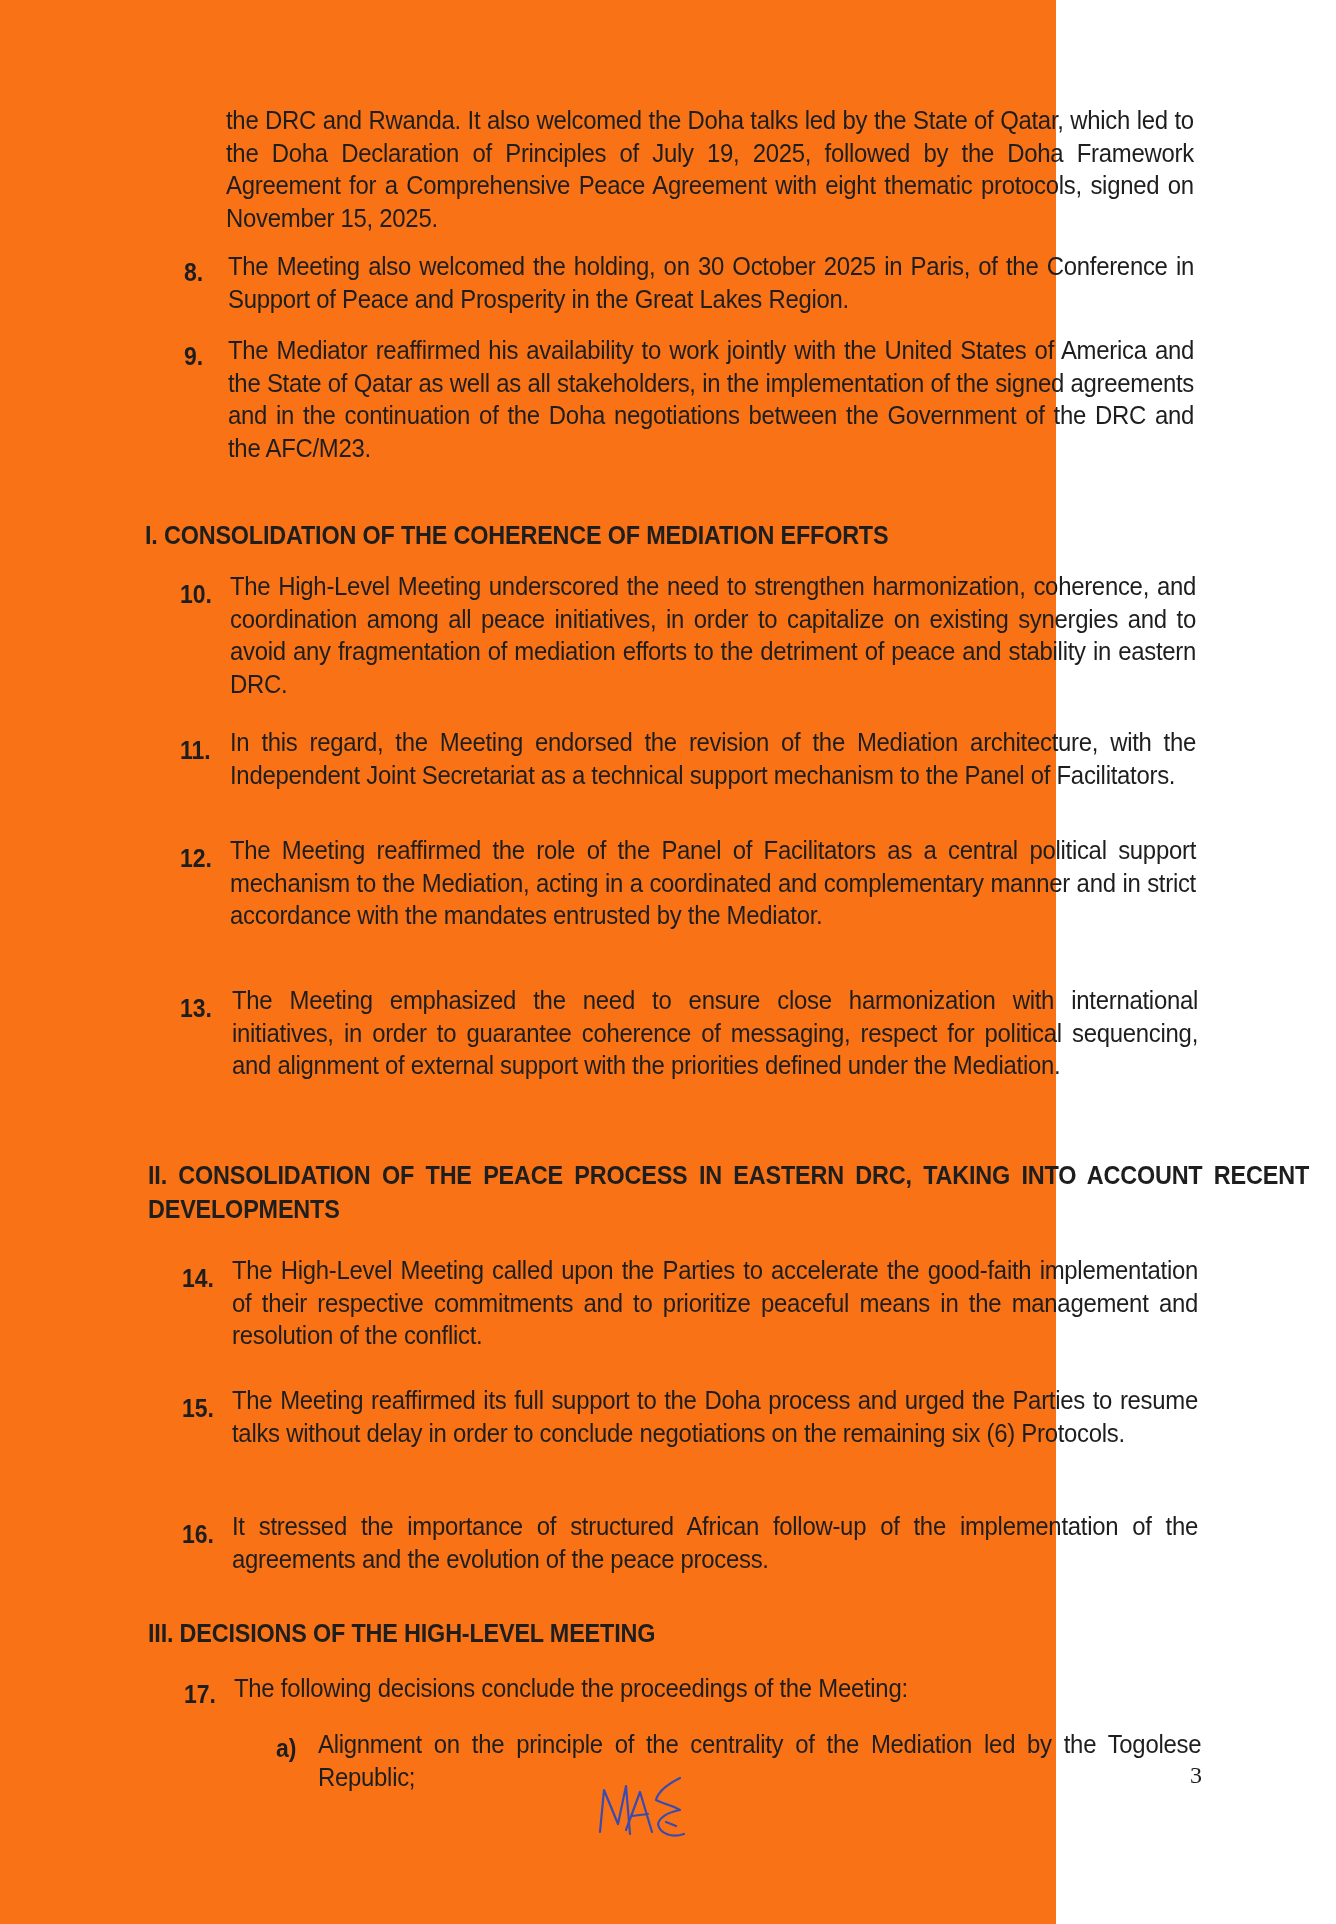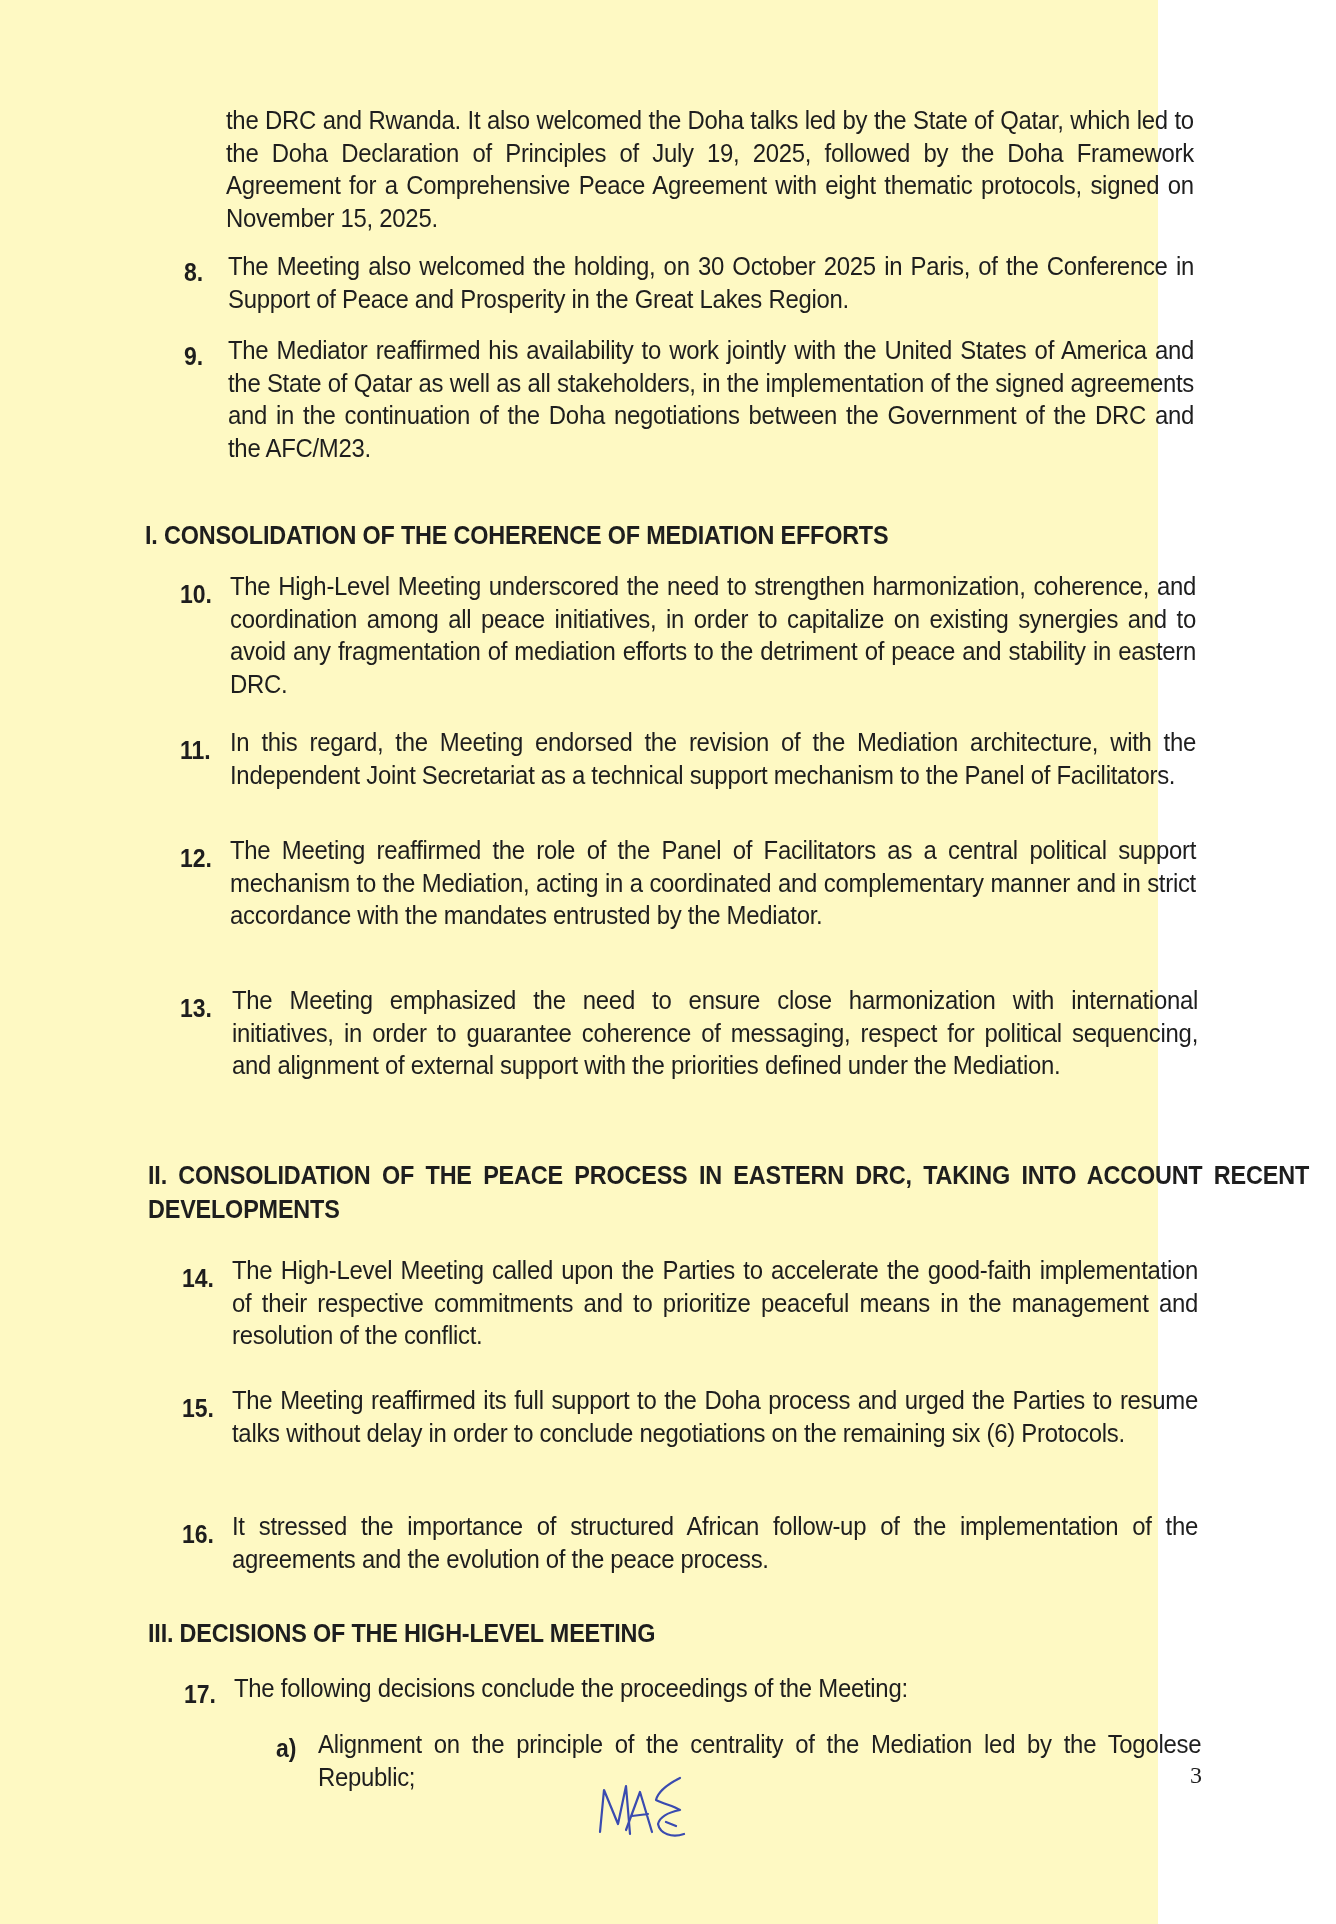--- a/index.html
+++ b/index.html
@@ -7,7 +7,7 @@
     width: 1336px; height: 1924px; position: relative; overflow: hidden;
     font-family: "Liberation Sans", sans-serif; color: #1e1e1e;
   }
-  .page { position: absolute; left: 0; top: 0; width: 1158px; height: 1924px; background: #fef9c3; }
+  .page { position: absolute; left: 0; top: 0; width: 1056px; height: 1924px; background: #f97316; }
   .para {
     position: absolute; font-size: 26px; line-height: 32.5px; text-align: justify;
     letter-spacing: -0.3px; transform: scaleX(0.92); transform-origin: left top;

